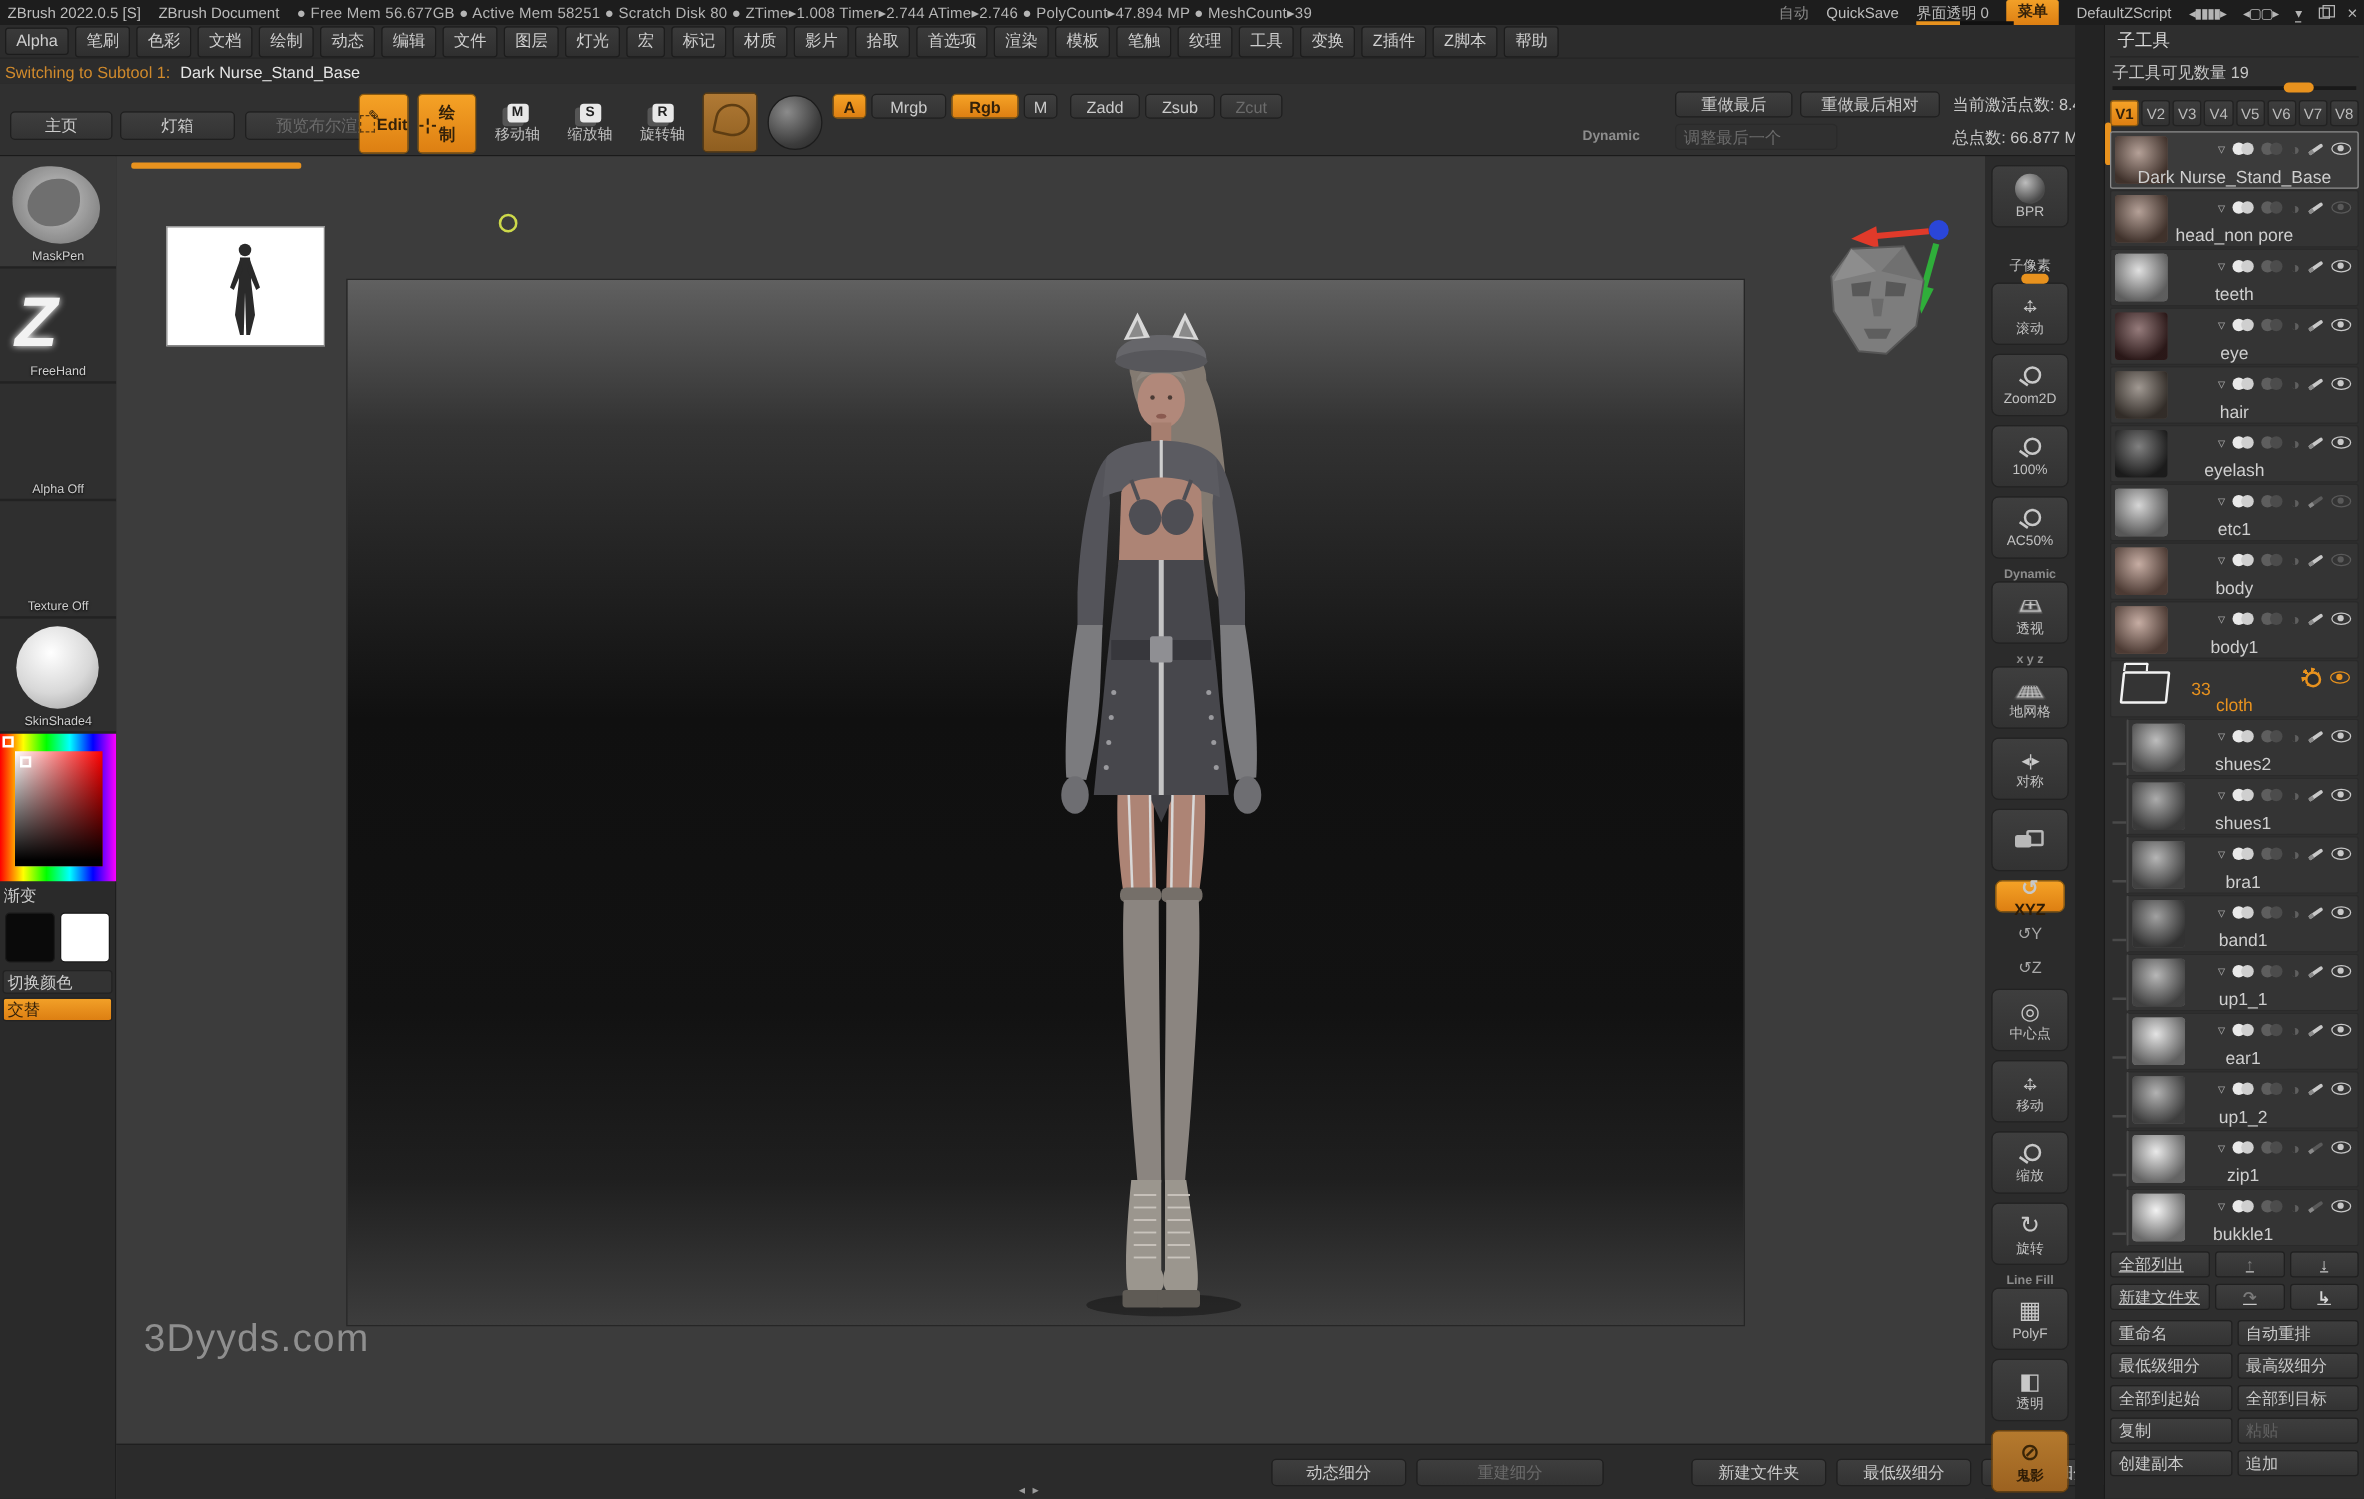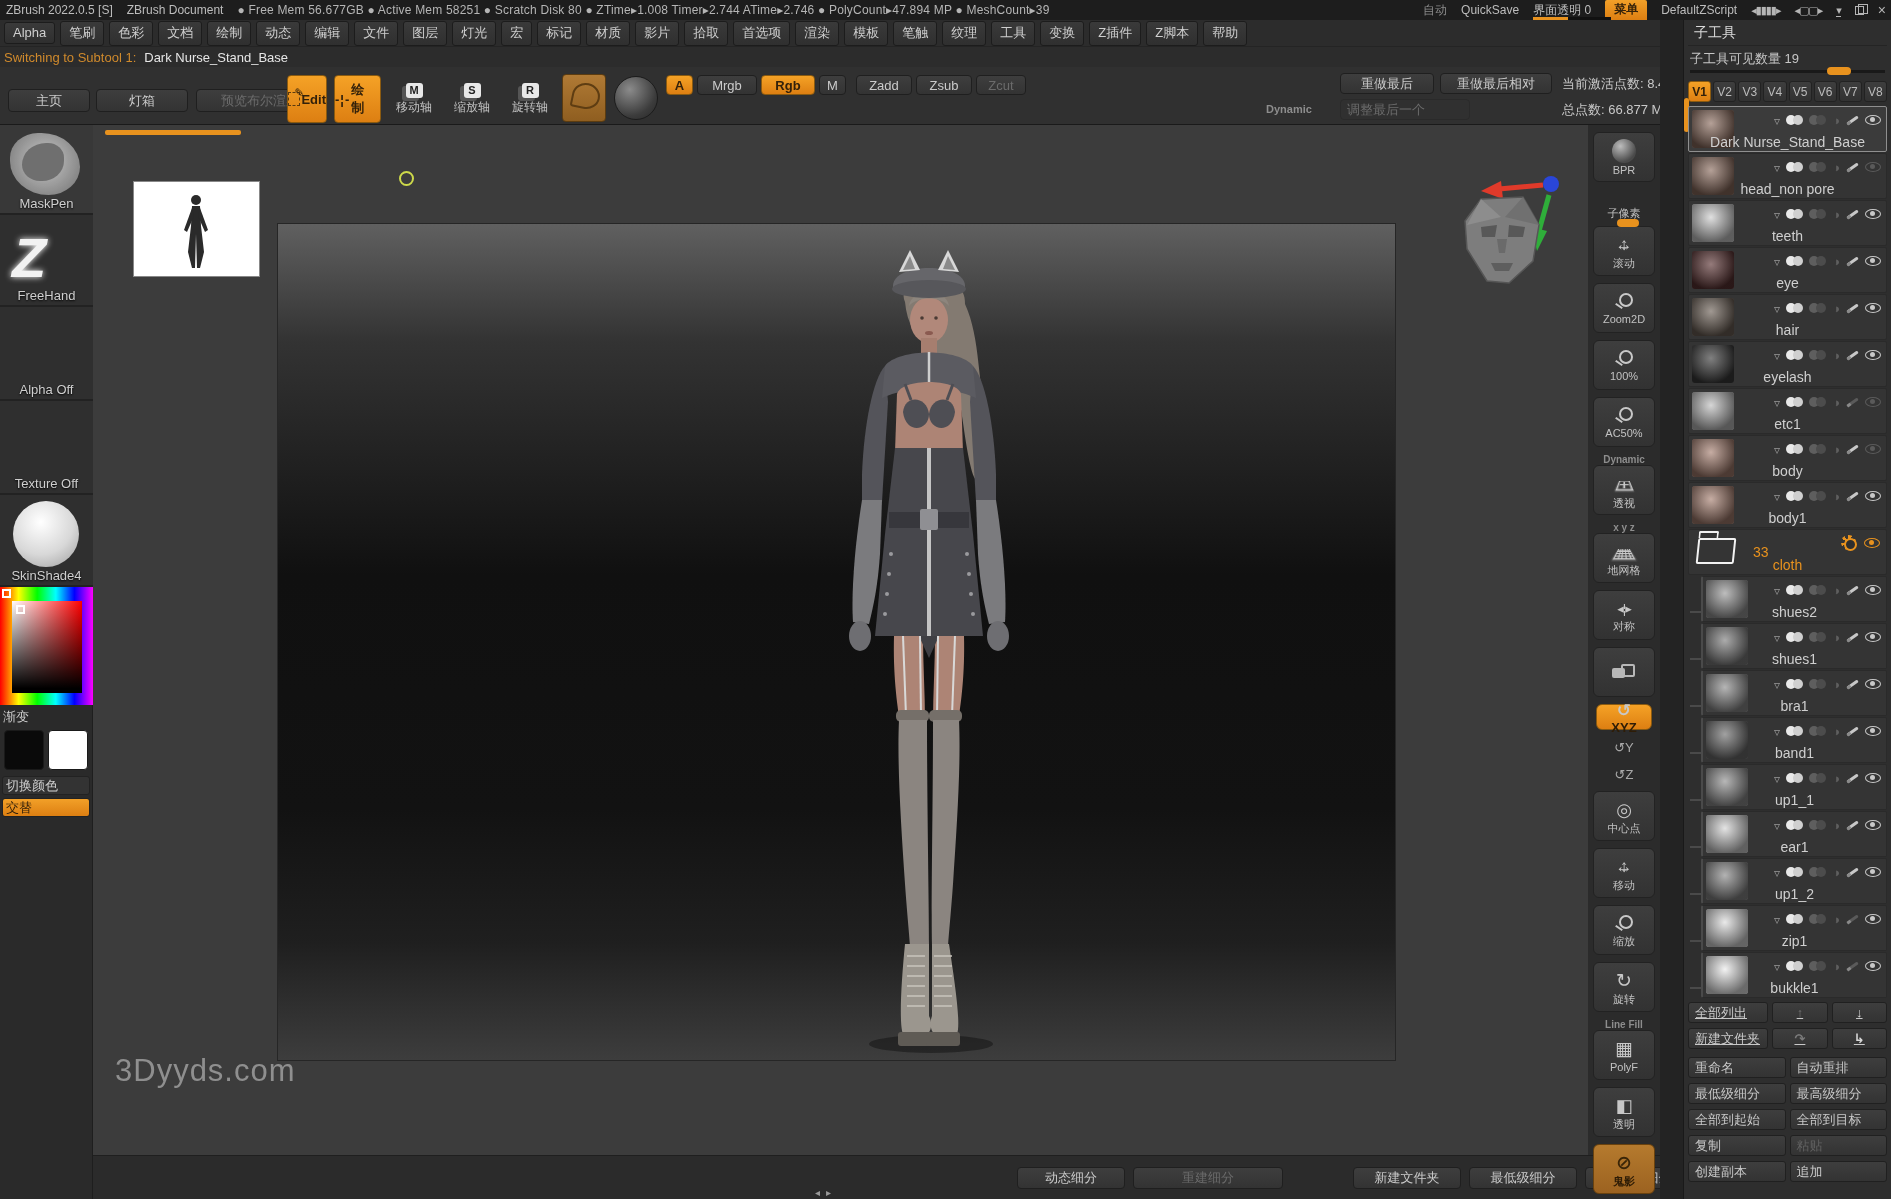--- a/index.html
+++ b/index.html
@@ -73,7 +73,7 @@
   #lefttray { position:absolute; left:0; top:125px; width:93px; height:1074px; background:#2a2a2a;
     border-right:1px solid #1e1e1e; }
   .tray-cell { position:relative; width:93px; border-bottom:2px solid #222; background:#383838; }
-  .tray-lbl { position:absolute; bottom:2px; width:100%; text-align:center; font-size:13px; color:#cfcfcf;
+  .tray-lbl { position:absolute; bottom:2px; width:100%; text-align:center; font-size:10px; color:#cfcfcf;
     text-shadow:0 1px 2px #000; }
   .cell-dark { background:#2f2f2f; }
   .maskpen-ic { position:absolute; left:10px; top:8px; width:70px; height:62px;

